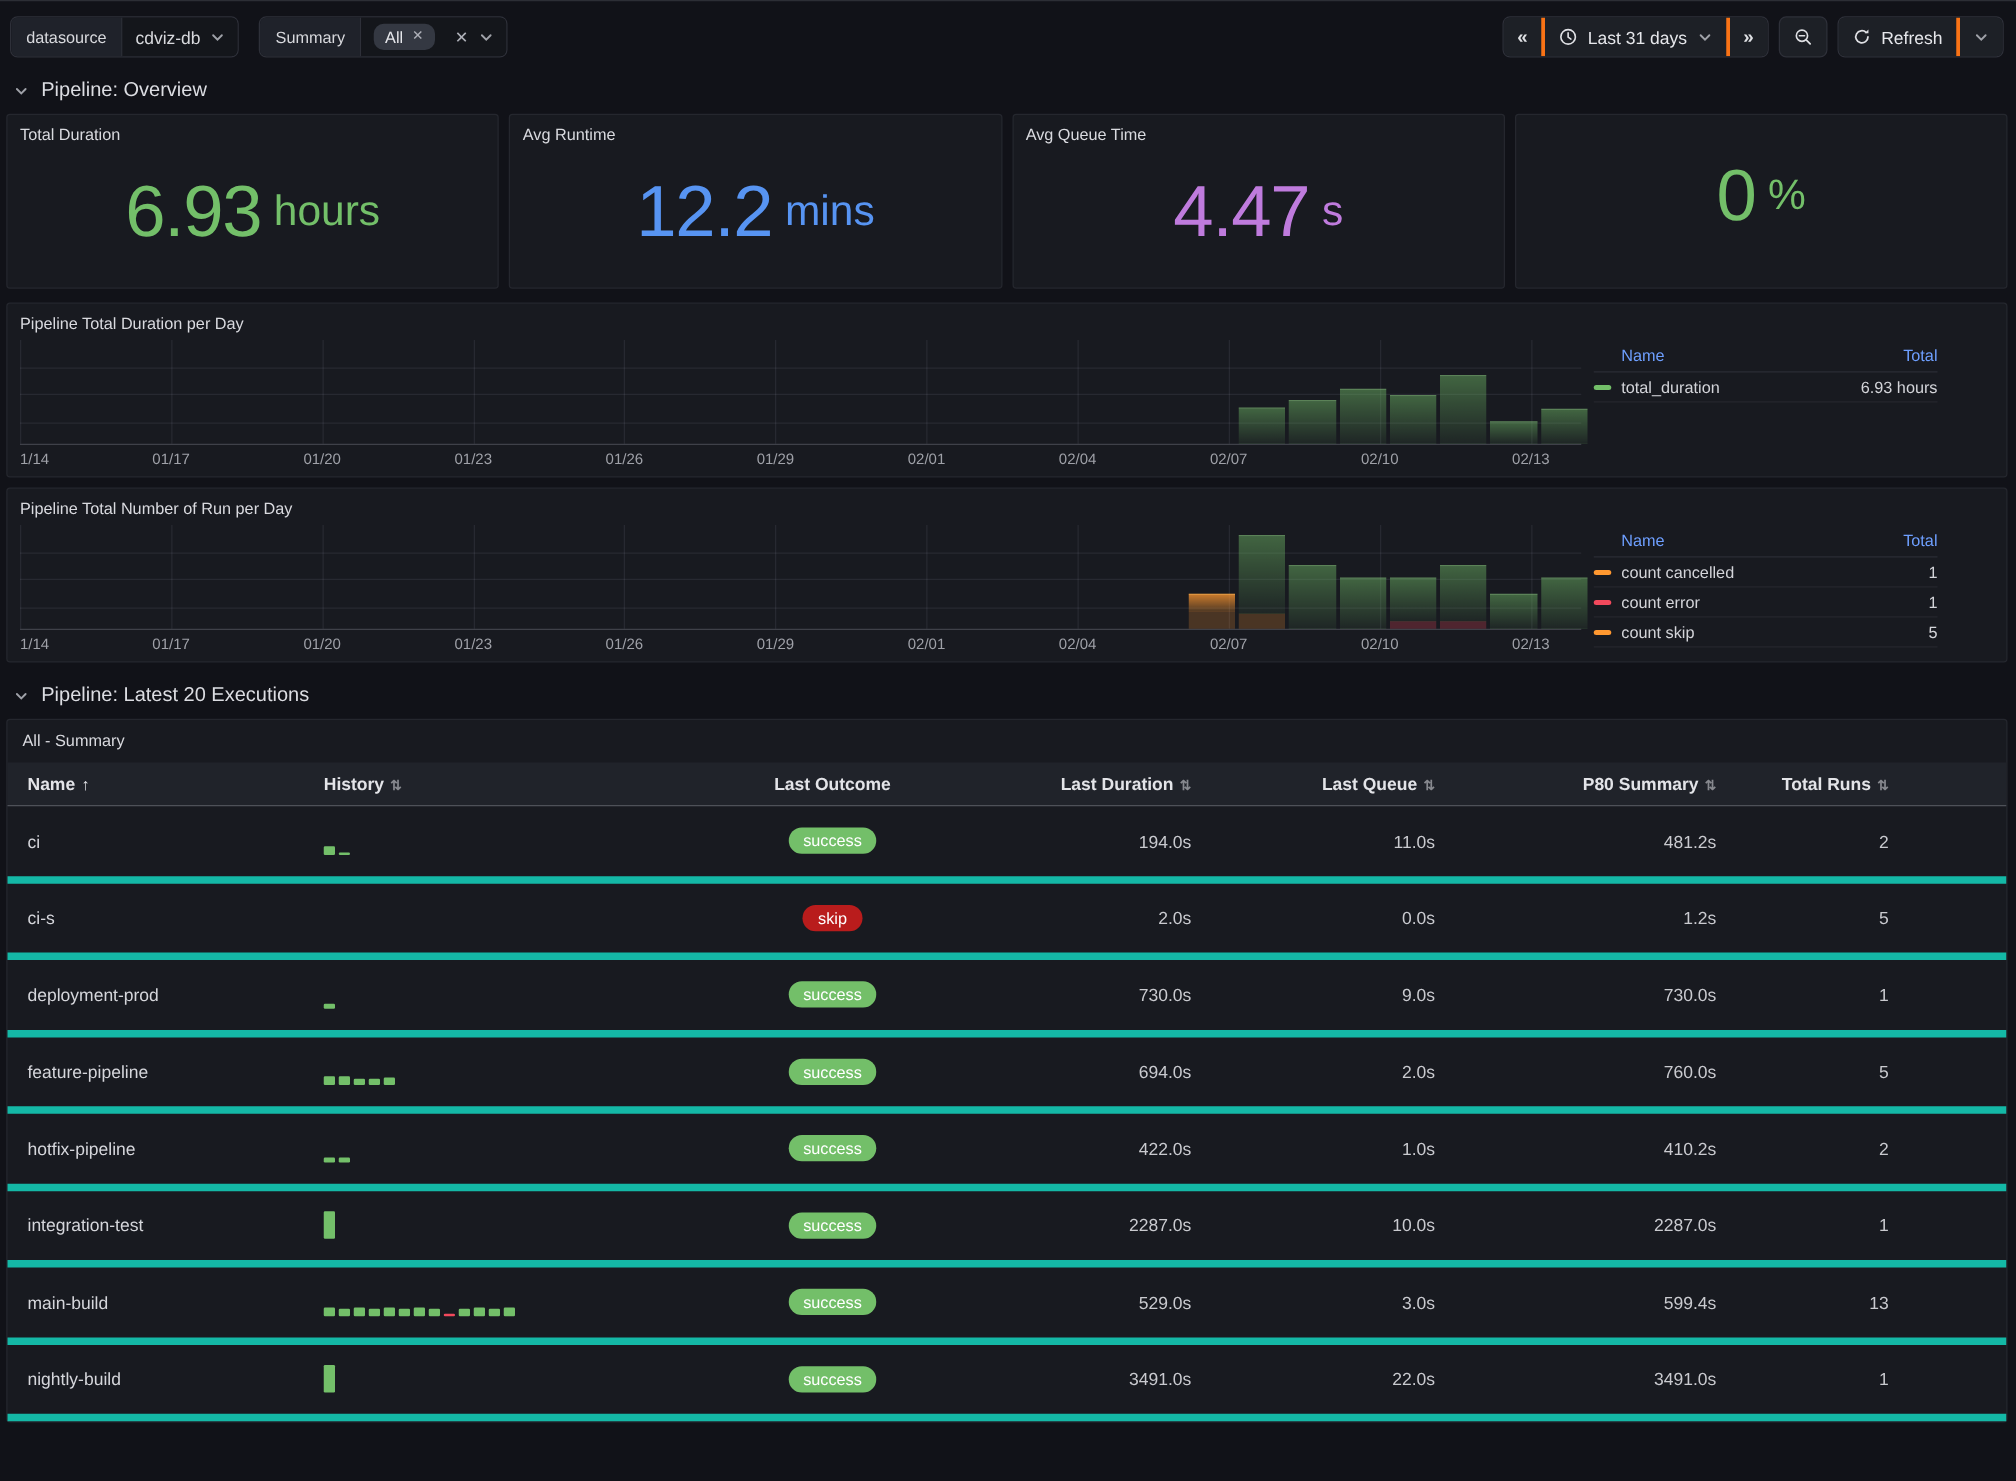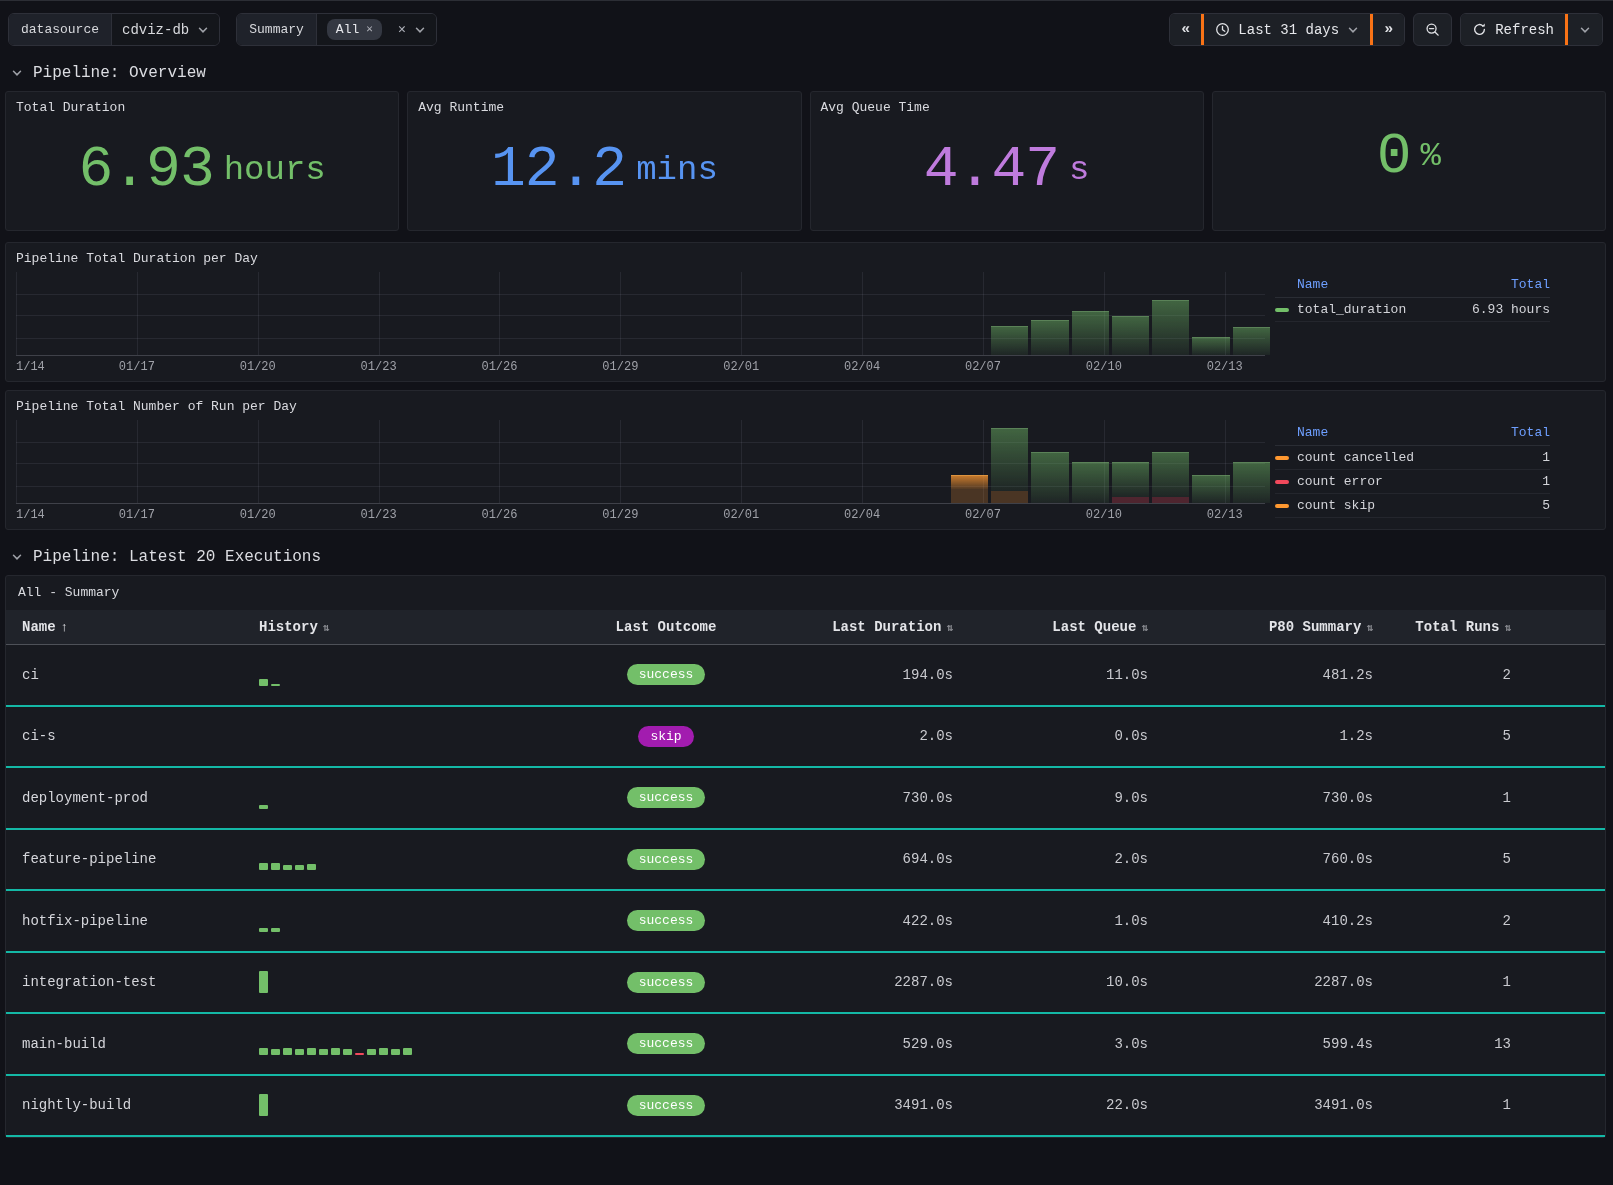--- a/index.html
+++ b/index.html
@@ -10,7 +10,7 @@
     color:#d8d9dd;
     font-size:14px;
   }
-  .app { width:1613px; height:972px; border-top:1px solid #2c2e35; padding:0 7px 0 5px;font-family:Liberation Mono, monospace; }
+  .app { width:1613px; height:972px; border-top:1px solid #2c2e35; padding:0 7px 0 5px; }
 
   
   .topbar { display:flex; justify-content:space-between; align-items:center; padding:12px 3px 8px 3px; }

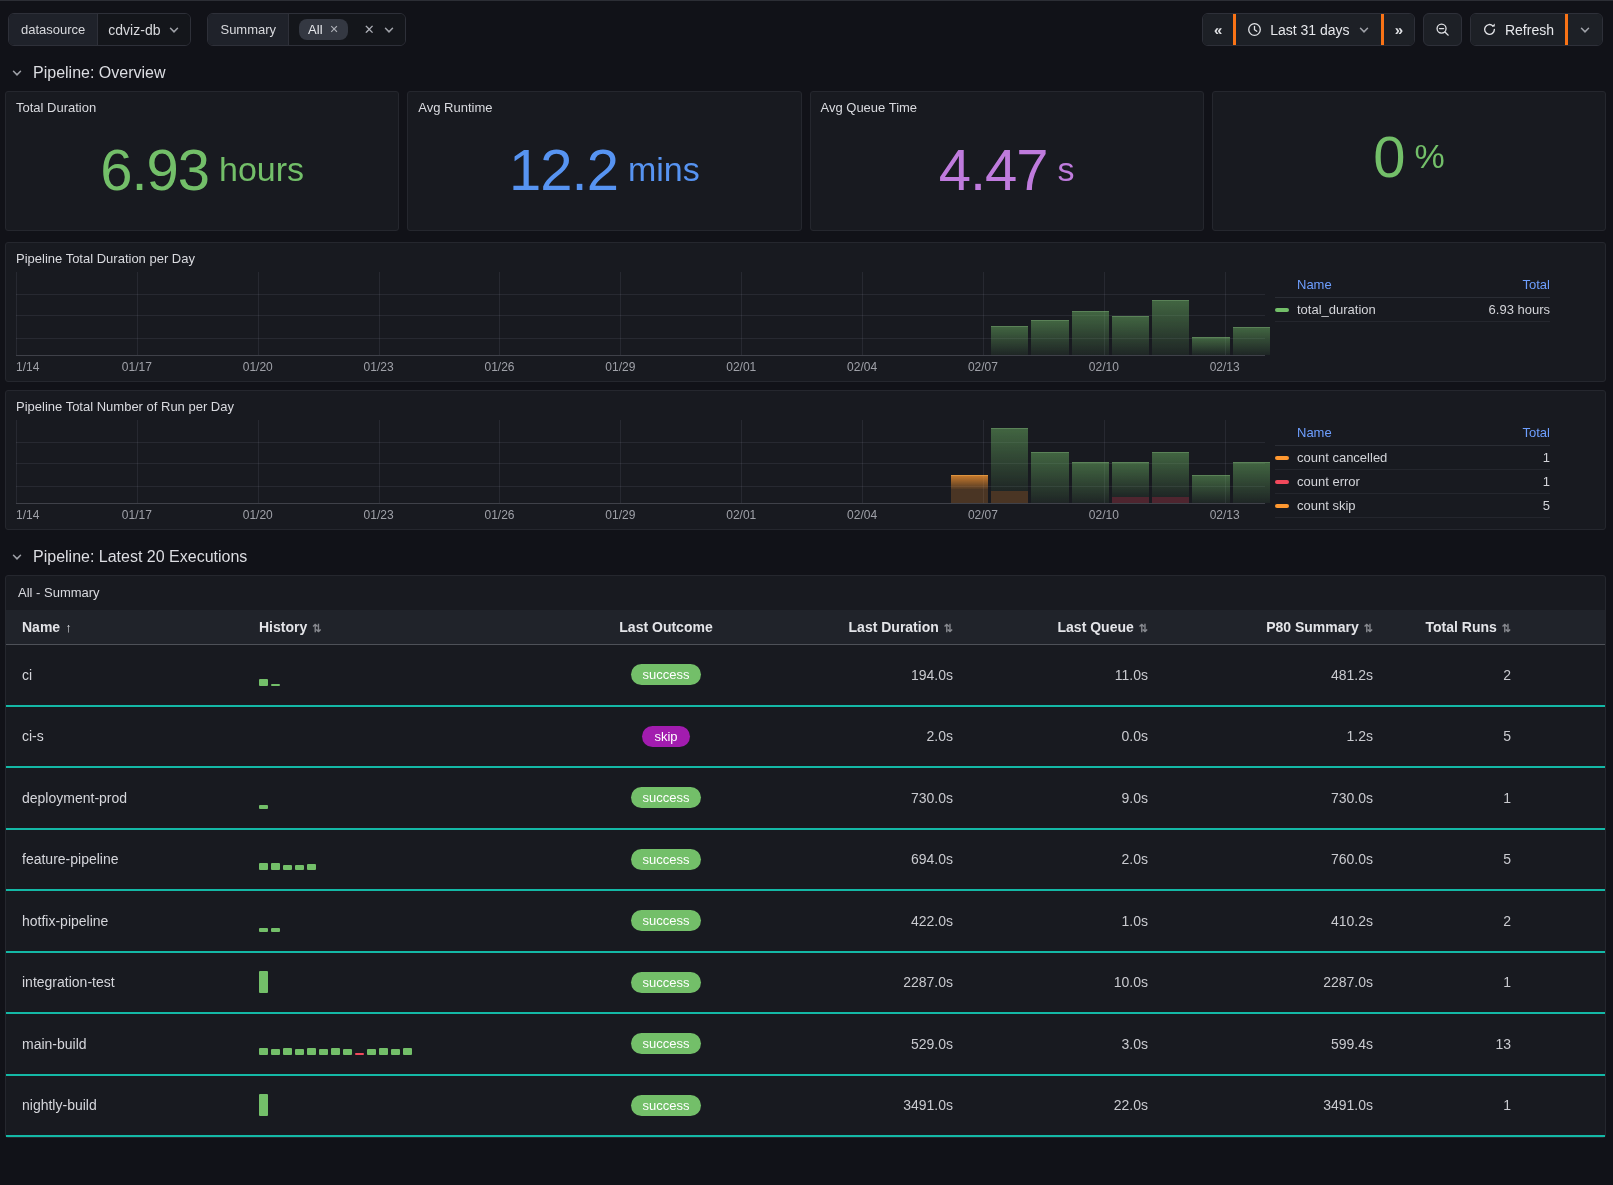--- a/index.html
+++ b/index.html
@@ -86,7 +86,7 @@
   .thead .tcell { cursor:pointer; }
   .sort-both { color:#87898f; font-size:11px; margin-left:5px; }
   .sort-asc { color:#e3e4e8; font-size:13px; margin-left:5px; }
-  .tbody .trow { height:61.5px; border-bottom:2px solid #14b8a6;justify-content:space-between; }
+  .tbody .trow { height:61.5px; border-bottom:6px solid #14b8a6;justify-content:space-between; }
   .cell-name { color:#d5d6db; }
   .cell-val { color:#c9cacf; }
   .hist { display:flex; align-items:flex-end; gap:3px; height:22px; }

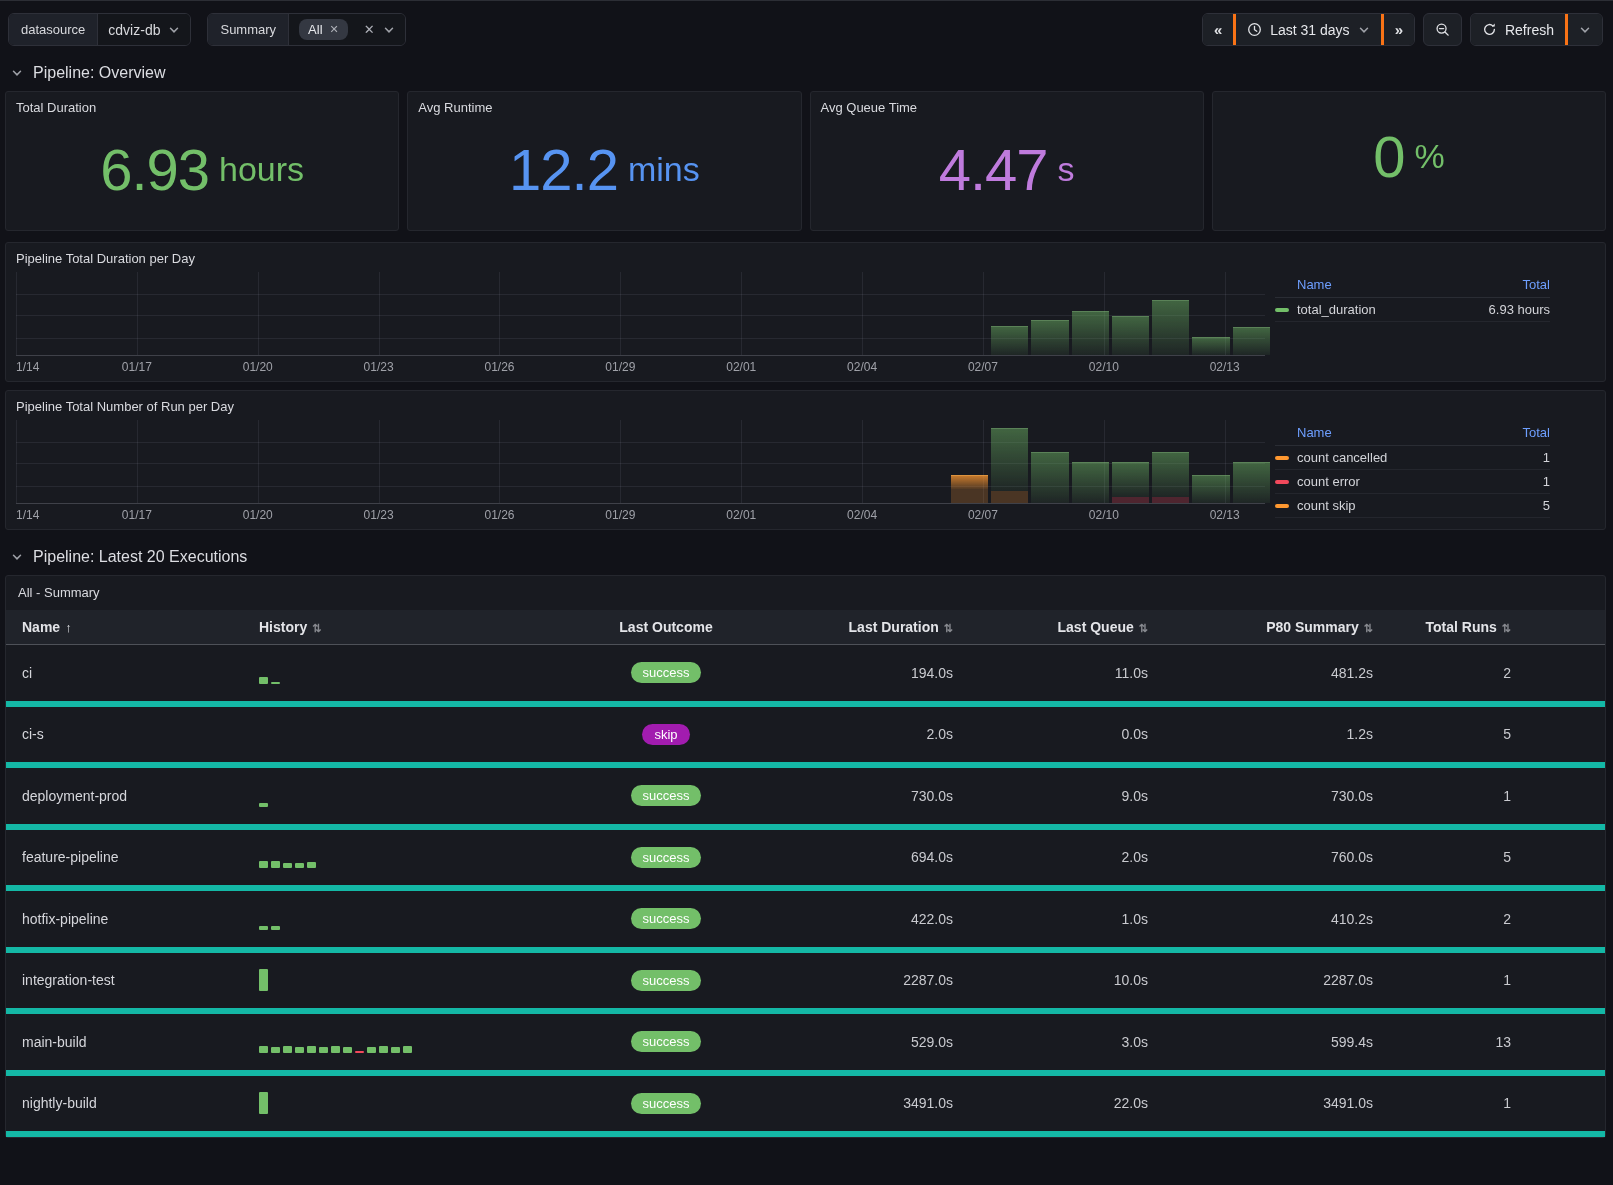--- a/index.html
+++ b/index.html
@@ -407,7 +407,7 @@
               <div class="hist"></div>
             </div>
             <div class="tcell c2">
-              <span class="pill" style="background: #a21caf; color: rgb(255, 255, 255);">skip</span>
+              <span class="pill" style="background: #b91c1c; color: rgb(255, 255, 255);">skip</span>
             </div>
             <div class="tcell c3 cell-val">2.0s</div>
             <div class="tcell c4 cell-val">0.0s</div>

